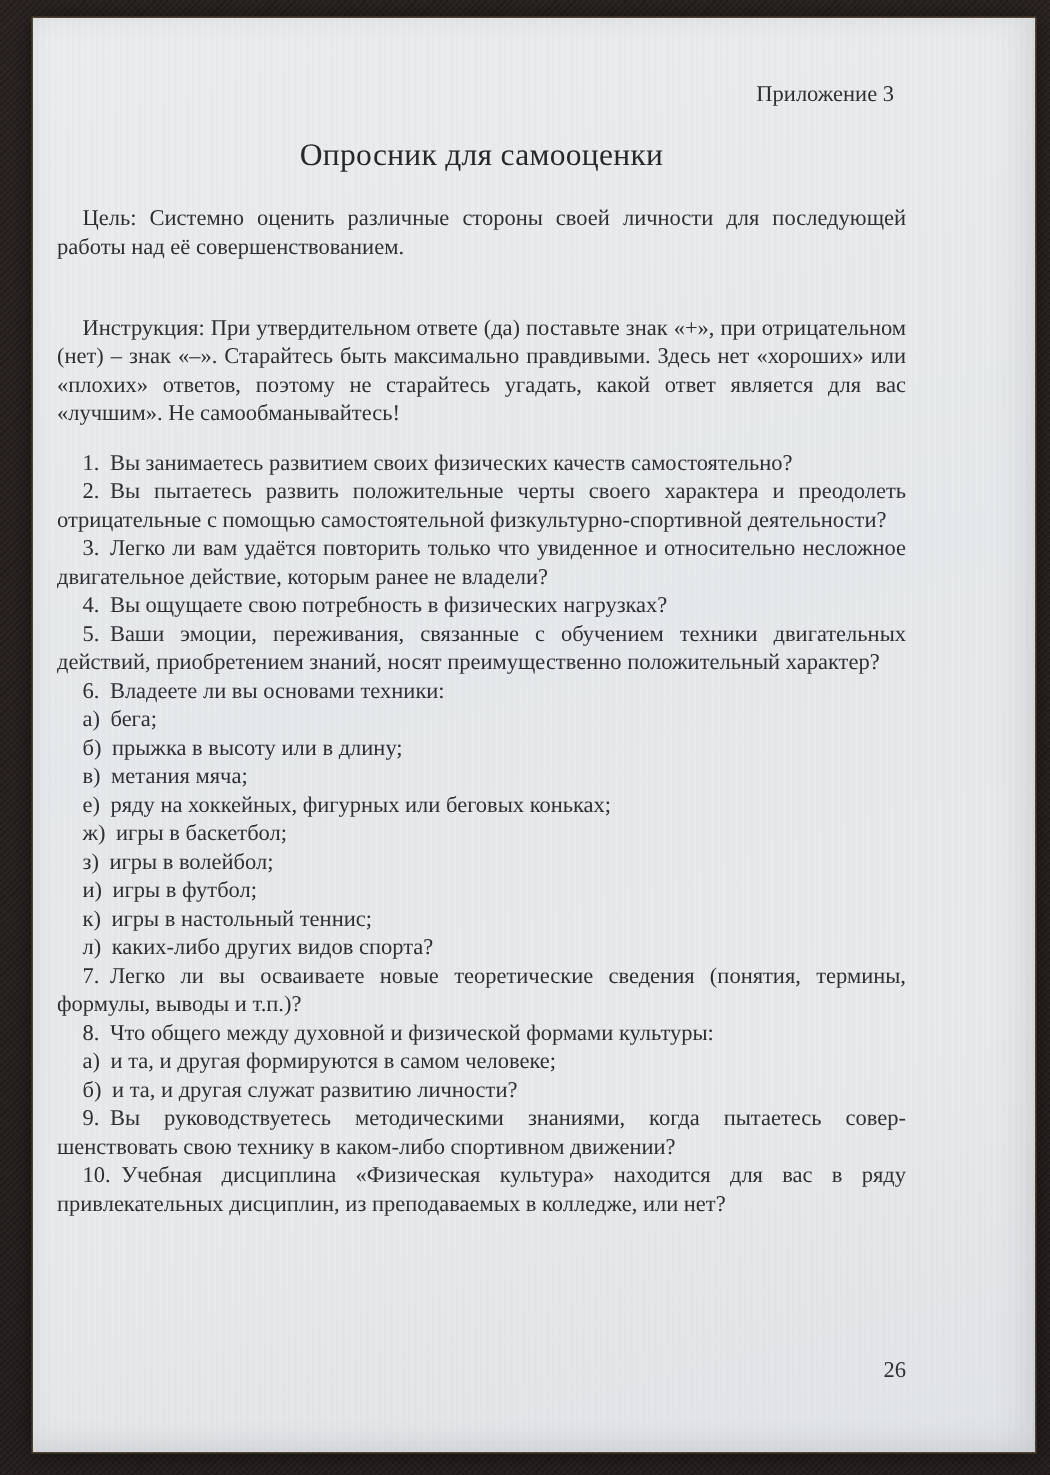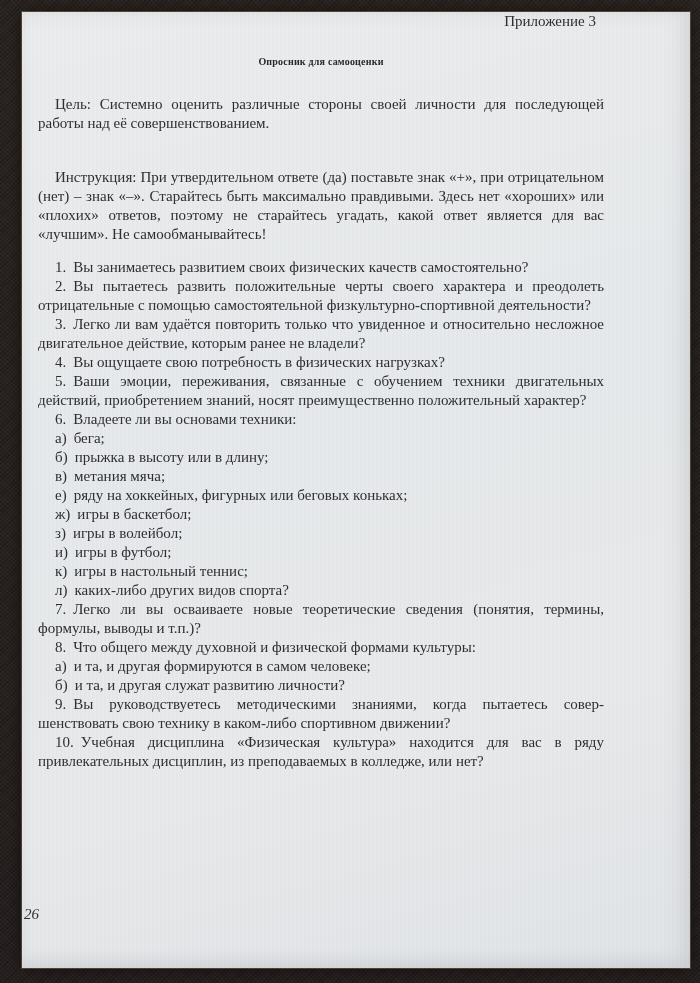--- a/index.html
+++ b/index.html
@@ -33,7 +33,7 @@
   .content {
     position: absolute; left: 16px; top: 0;
     width: 566px; height: 100%;
-    box-sizing: border-box; 
+    box-sizing: border-box; padding-top: 42px;
     color: #2e2e33;
     font-size: 15px; line-height: 19px;
   }

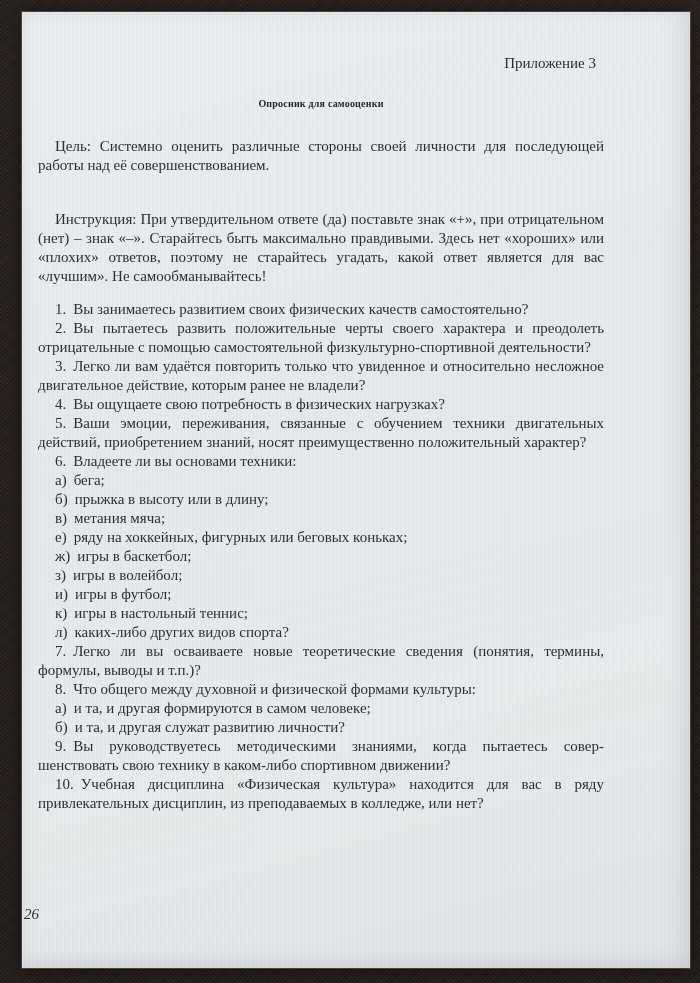--- a/index.html
+++ b/index.html
@@ -39,7 +39,7 @@
   }
   .annotation { margin: 0; text-align: right; padding-right: 8px; }
   .title {
-    margin: 21px 0 0; font-size: 10px; font-weight: bold;
+    margin: 21px 0 0; font-size: 21px; font-weight: normal;
     text-align: center; letter-spacing: .2px; color: #27272c;
   }
   .para { margin: 0; text-align: justify; text-indent: 17px; }

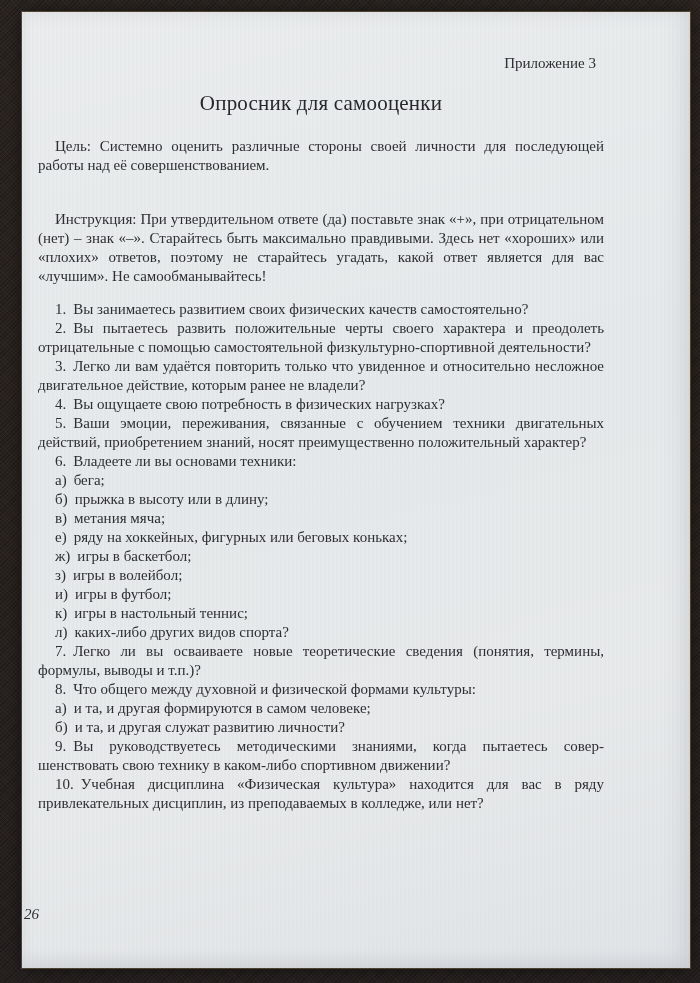--- a/index.html
+++ b/index.html
@@ -49,7 +49,7 @@
   .num { margin-right: 7px; }
   .page-number {
     position: absolute; top: 893px; left: 0; width: 100%;
-    text-align: left; text-indent: -14px; font-style: italic;
+    text-align: right; text-indent: -14px;
   }
 </style>
 </head>

